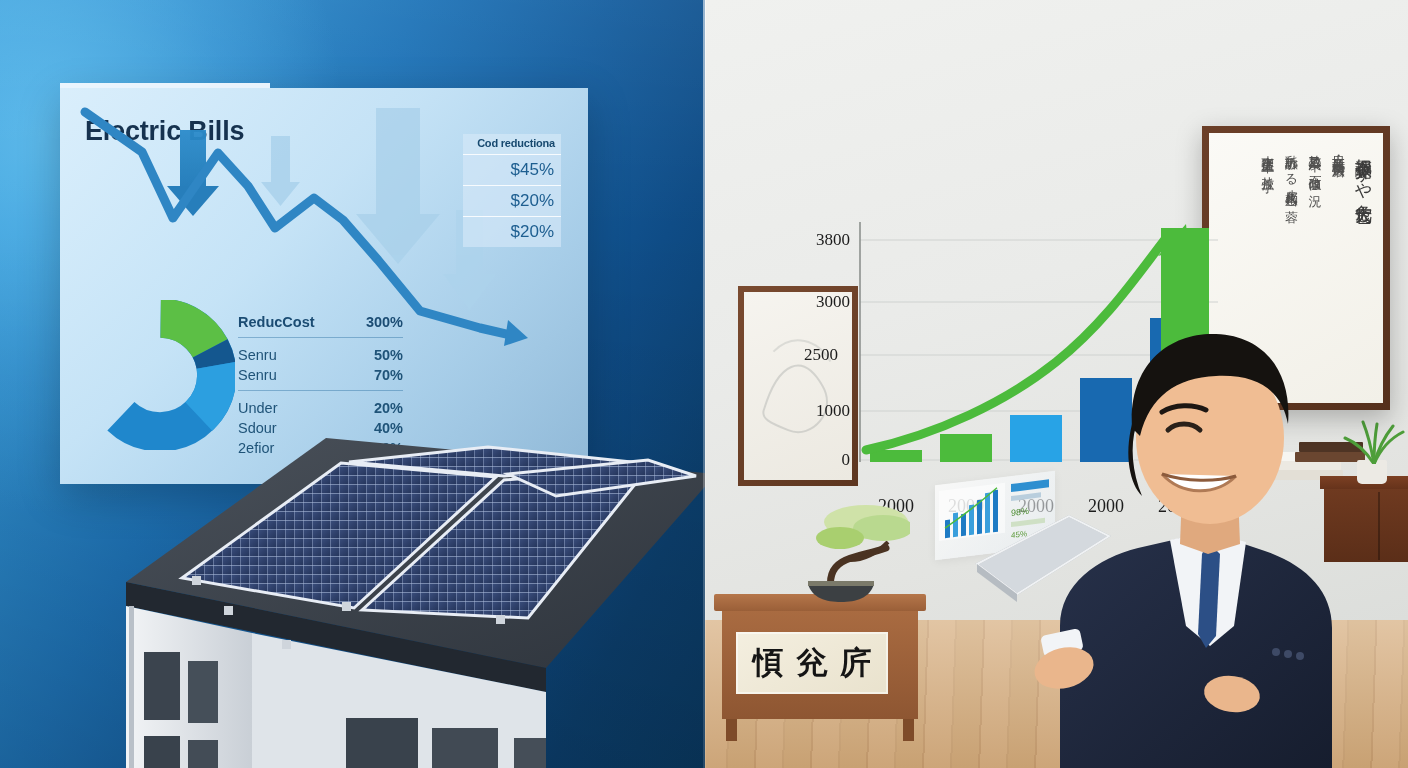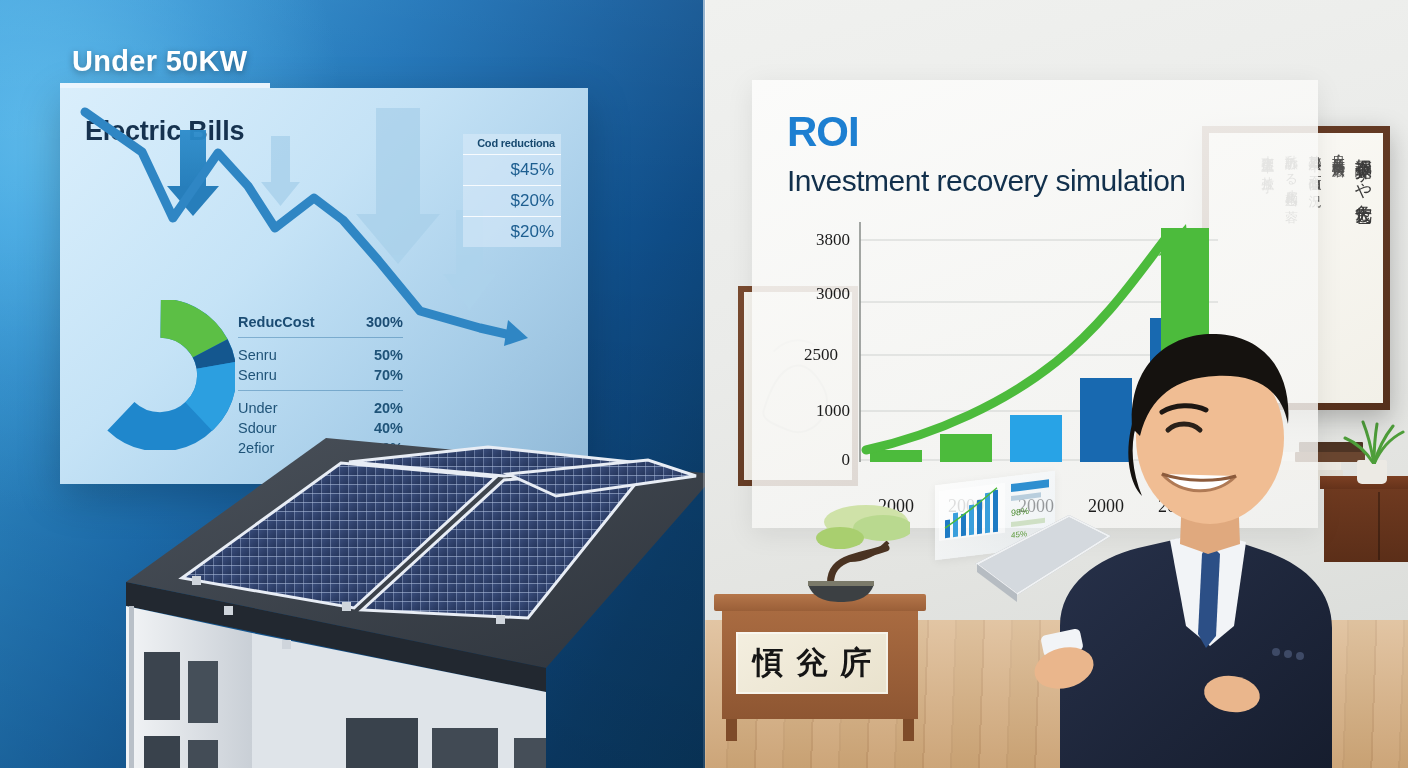--- a/index.html
+++ b/index.html
@@ -133,7 +133,6 @@
 
   <div id="left-half">
 
-    <div class="lh-title">Under 50KW</div>
 
     <div class="info-card">
       <div class="card-head">Electric Bills</div>

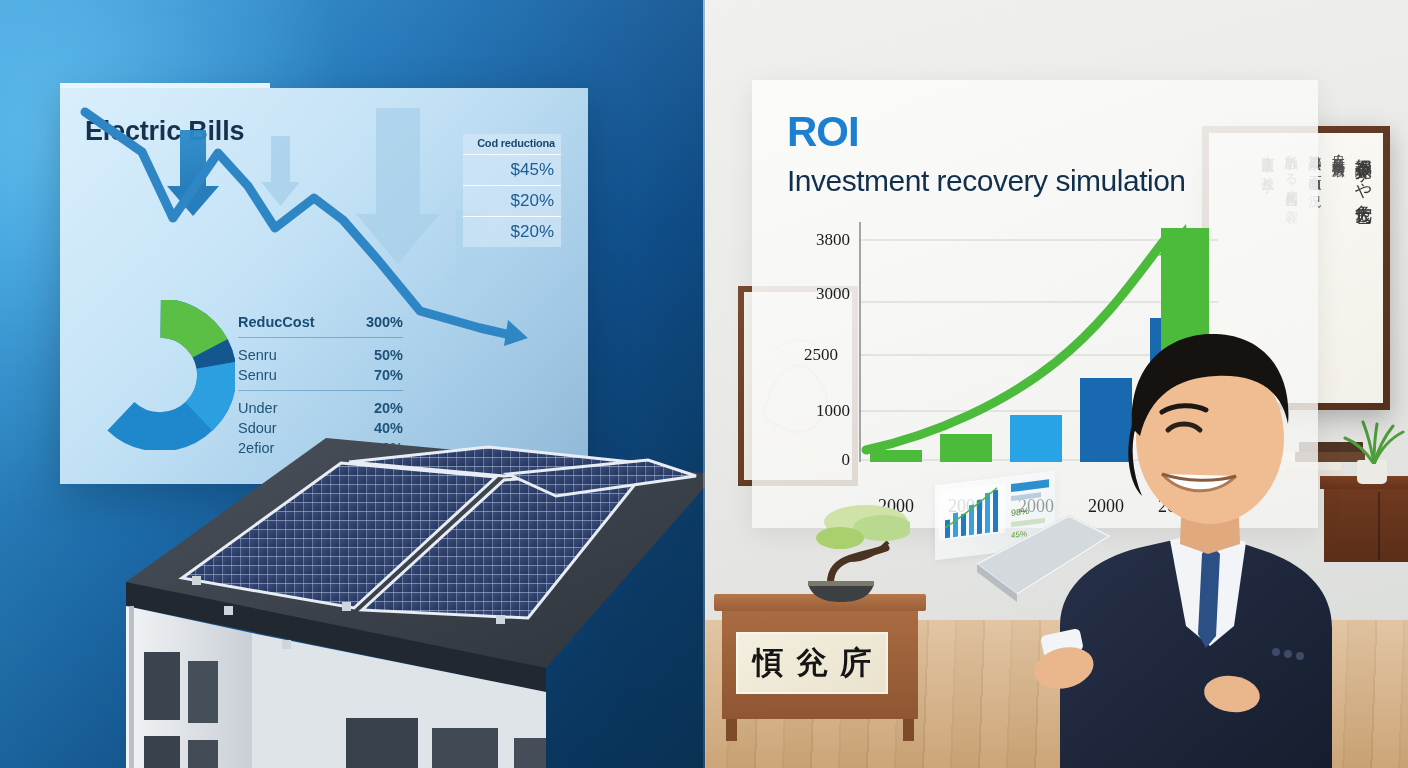--- a/index.html
+++ b/index.html
@@ -289,10 +289,6 @@
       </div>
     </div>
 
-    <div class="roi-board" style="left:47px;top:80px;">
-      <div class="roi-title">ROI</div>
-      <div class="roi-sub">Investment recovery simulation</div>
-    </div>
 
     <div class="chart-area" style="left:83px;top:222px;">
 

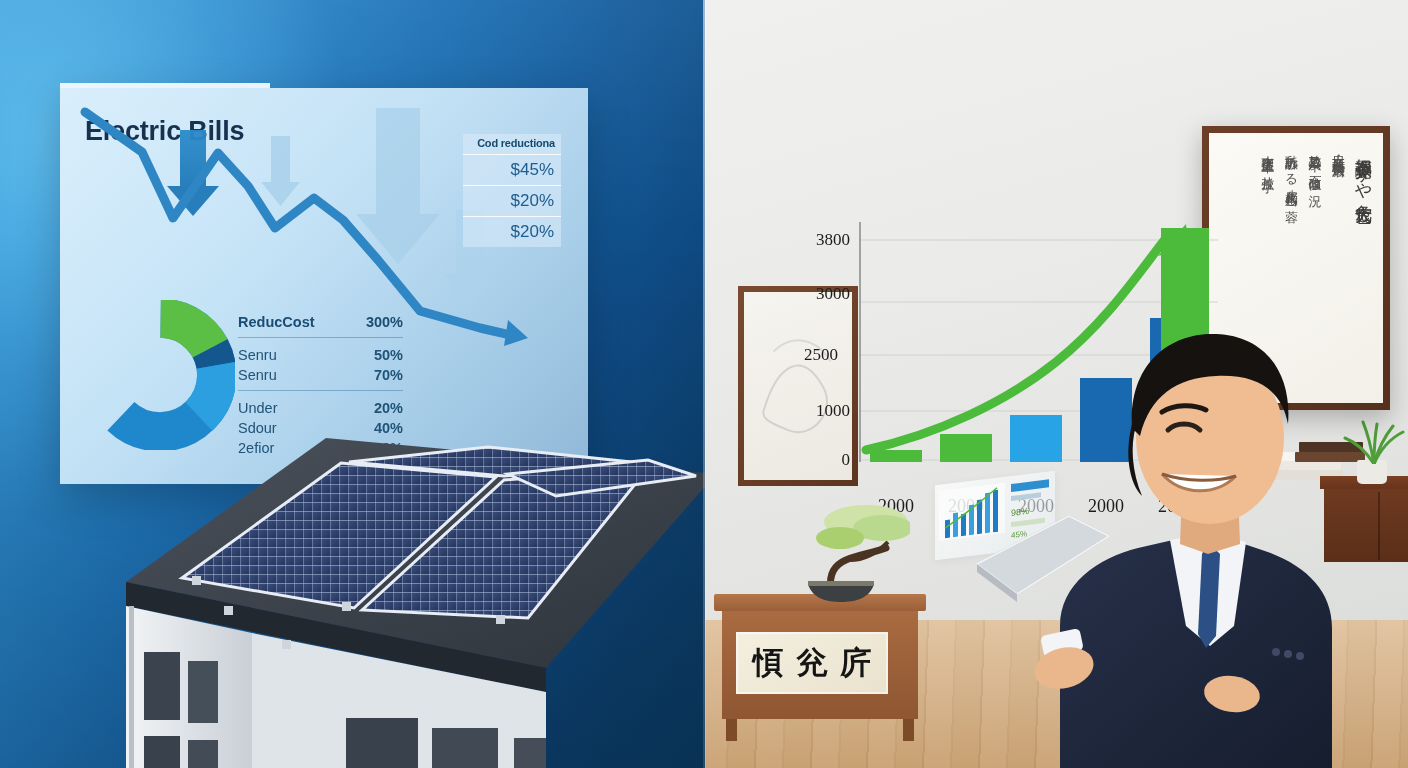--- a/index.html
+++ b/index.html
@@ -293,7 +293,7 @@
     <div class="chart-area" style="left:83px;top:222px;">
 
       <div class="ylab" style="top:18px;right:368px;">3800</div>
-      <div class="ylab" style="top:72px;right:368px;text-align:center;">3000</div>
+      <div class="ylab" style="top:80px;right:368px;text-align:center;">3000</div>
       <div class="ylab" style="top:133px;right:380px;">2500</div>
       <div class="ylab" style="top:189px;right:368px;">1000</div>
       <div class="ylab" style="top:238px;right:368px;">0</div>

